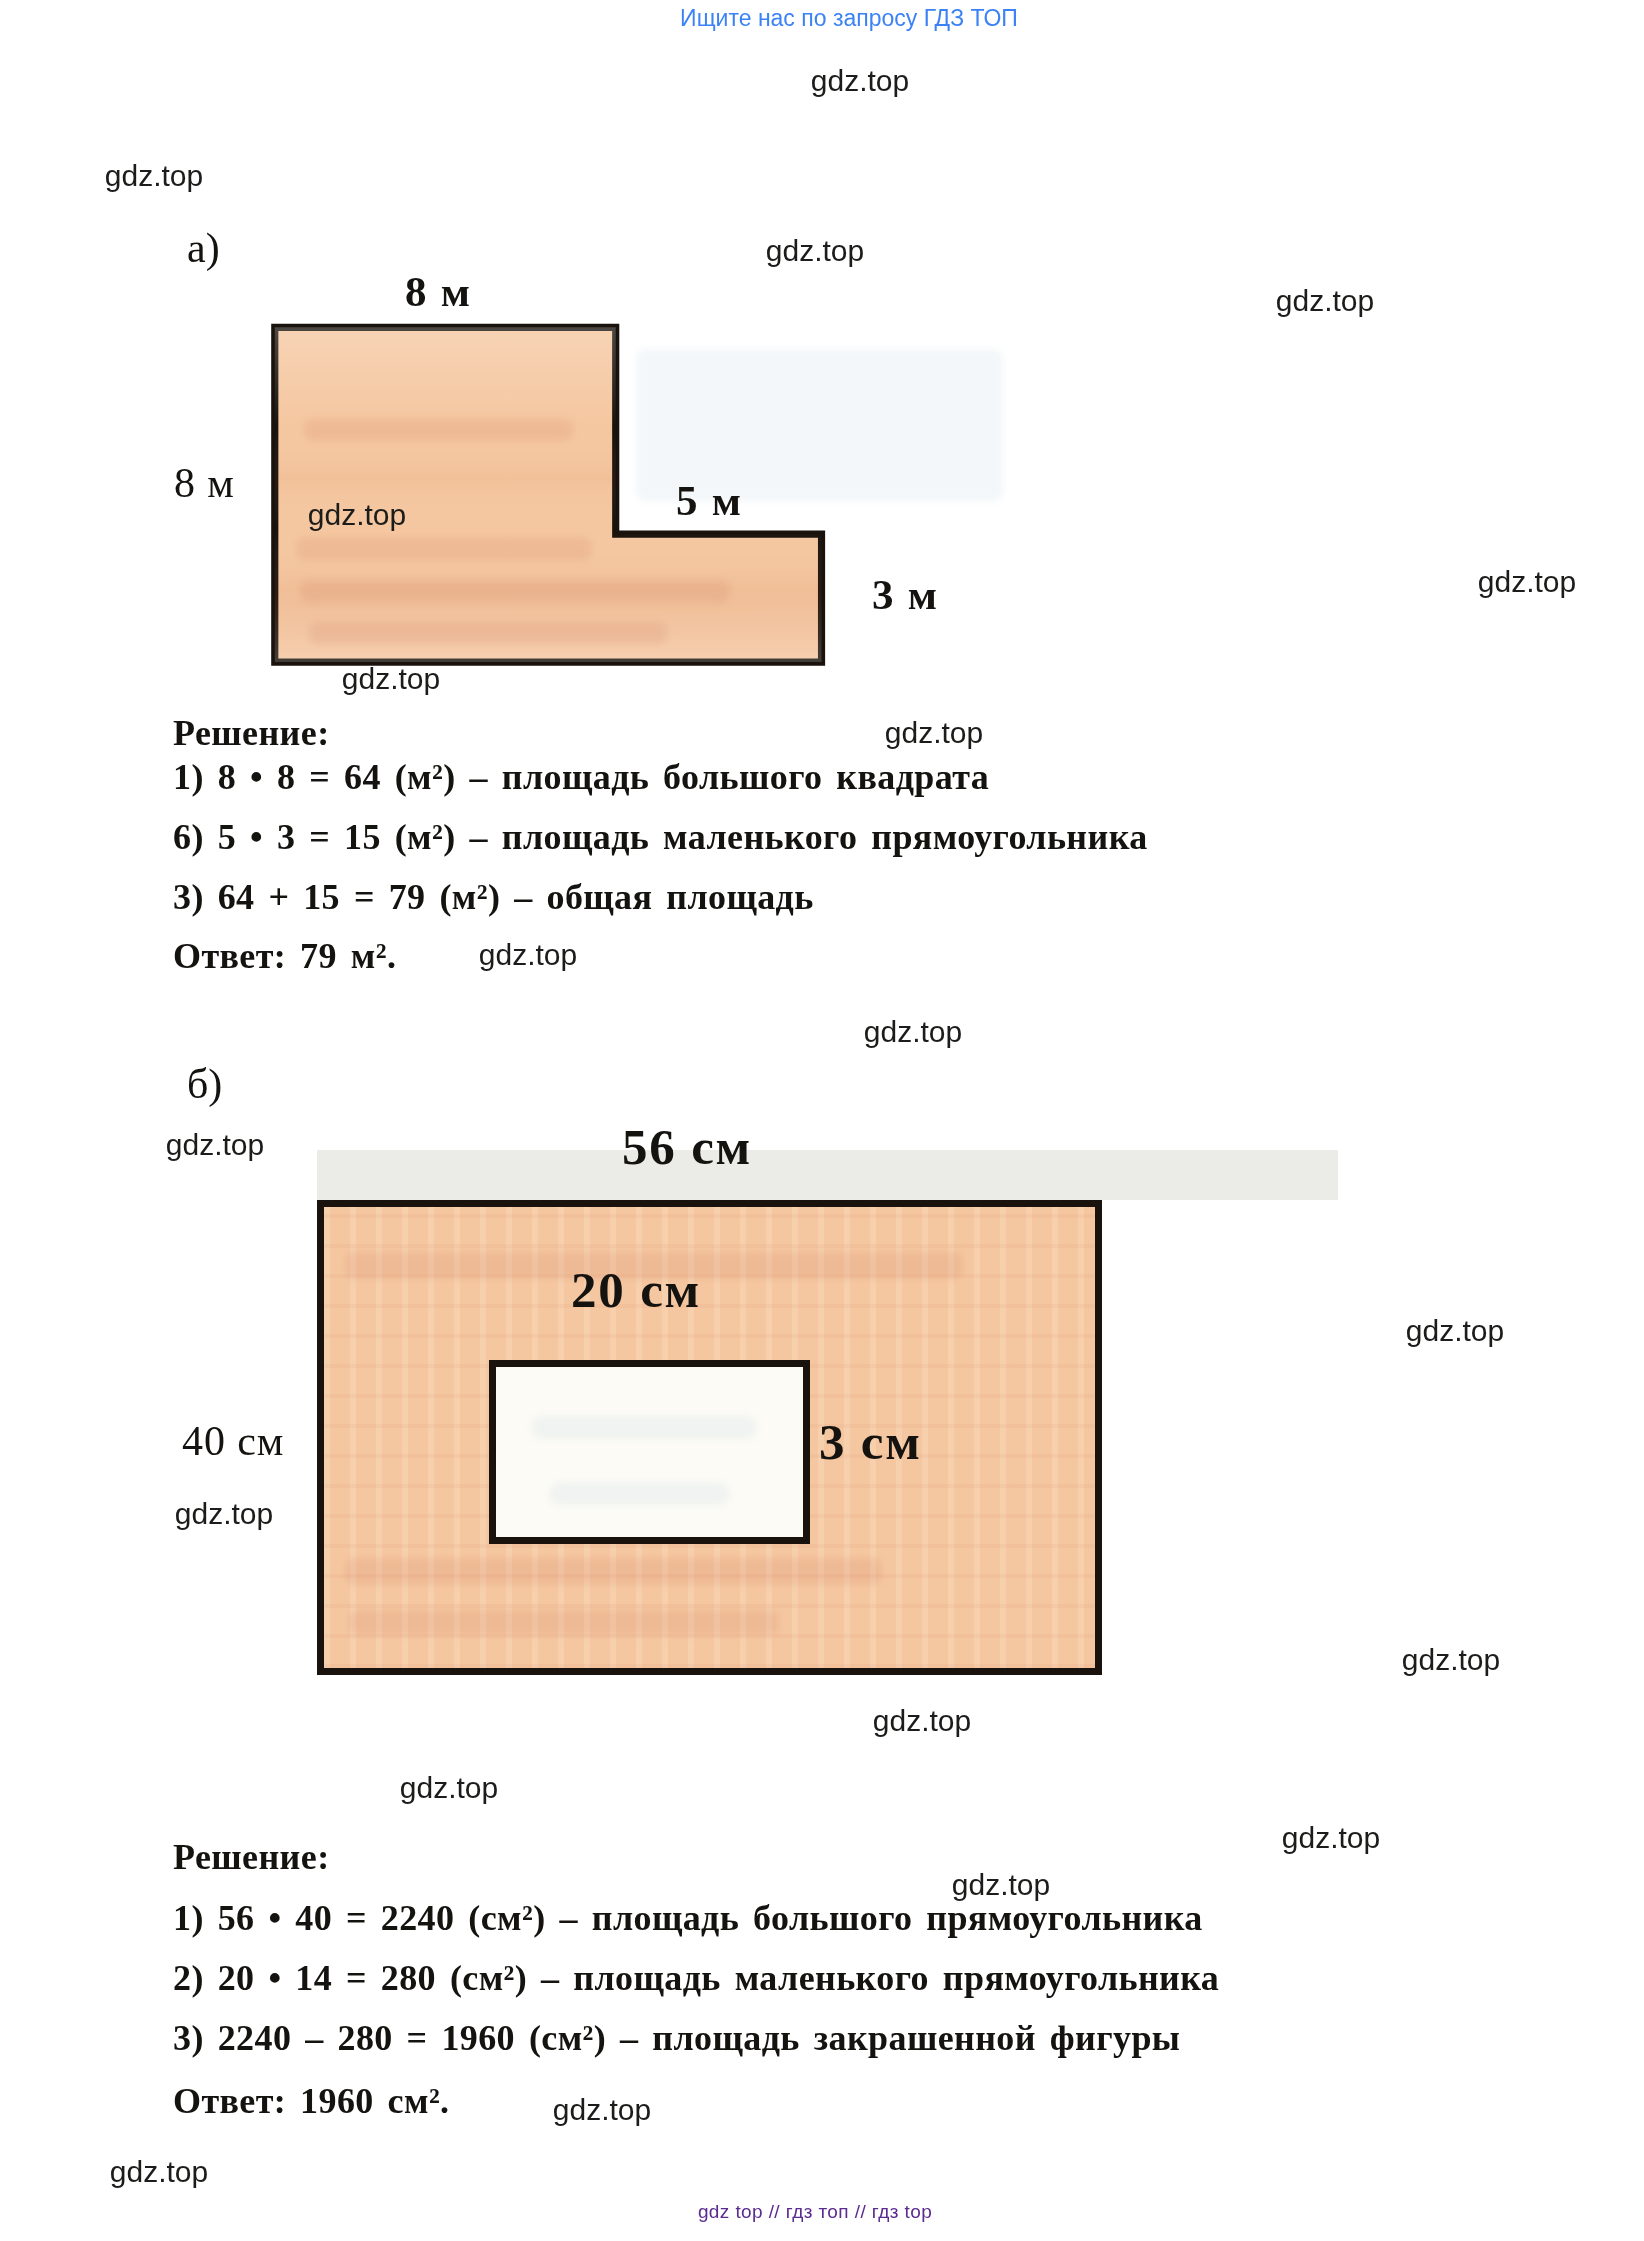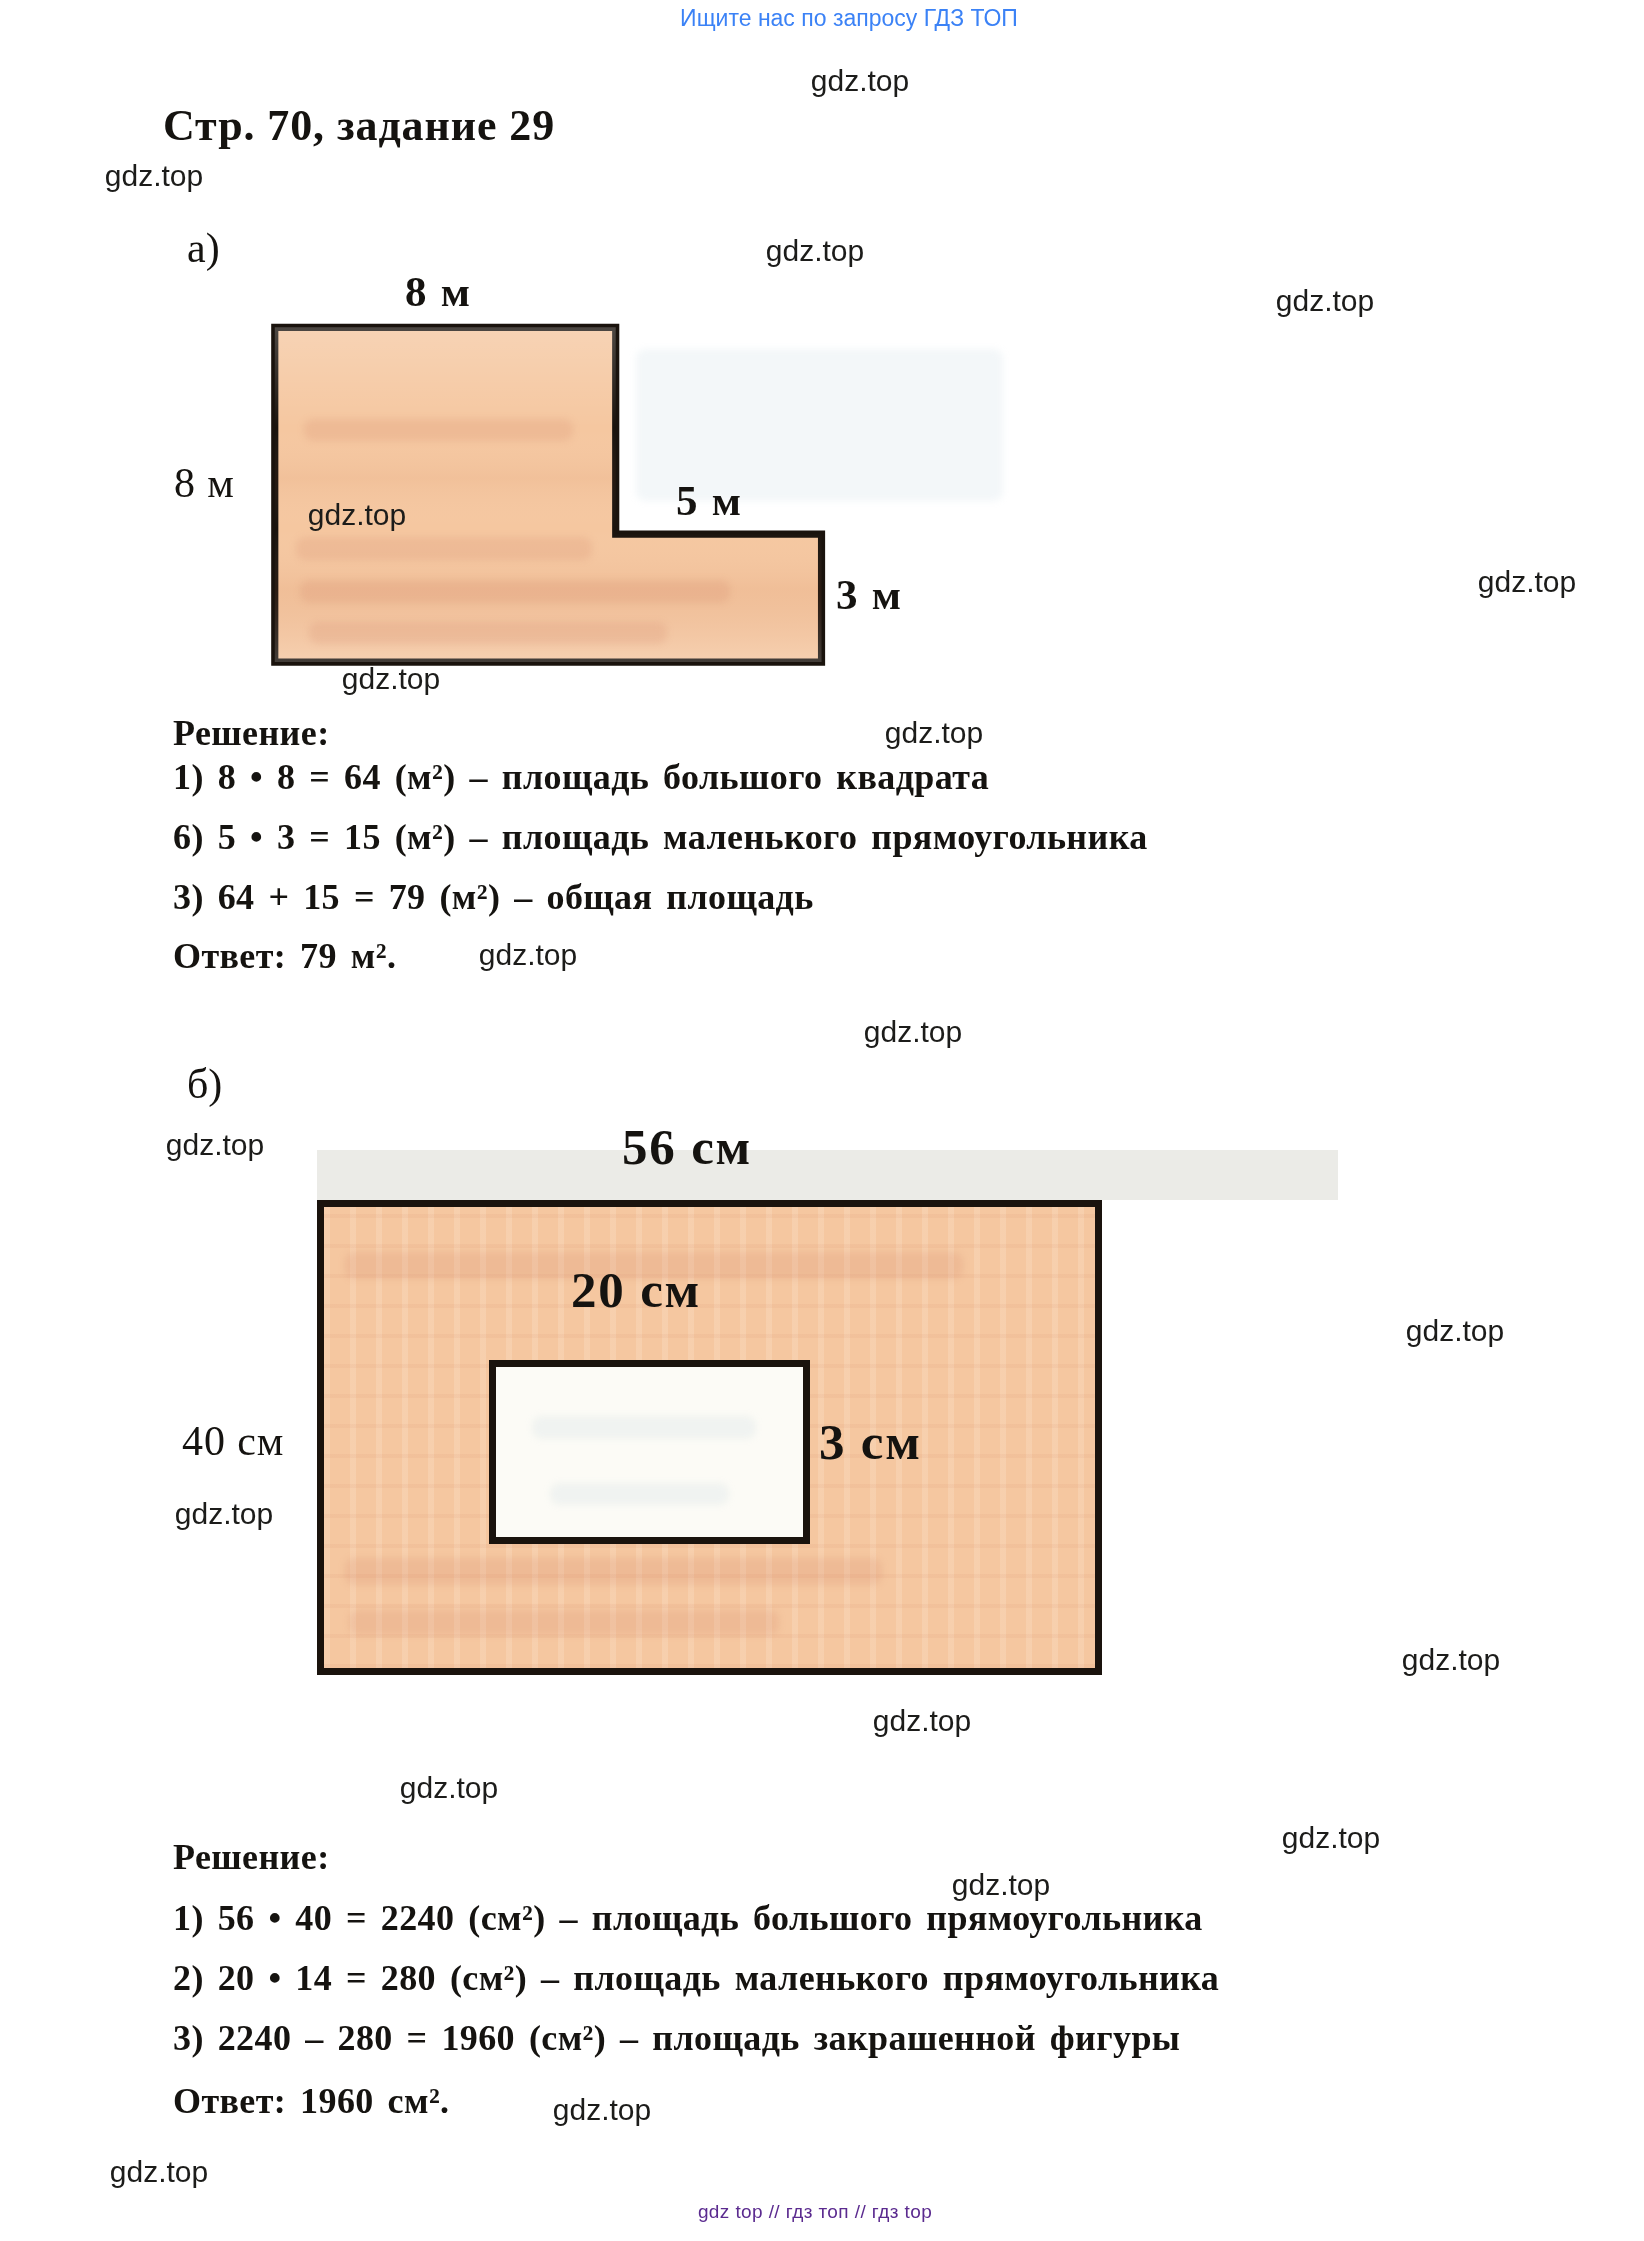--- a/index.html
+++ b/index.html
@@ -69,7 +69,6 @@
 
   <div class="promo" style="color: #3b82f6;">Ищите нас по запросу ГДЗ ТОП</div>
 
-  <div class="title">Стр. 70, задание 29</div>
 
   <span class="wm" style="left:860px;top:81px">gdz.top</span>
   <span class="wm" style="left:154px;top:176px">gdz.top</span>

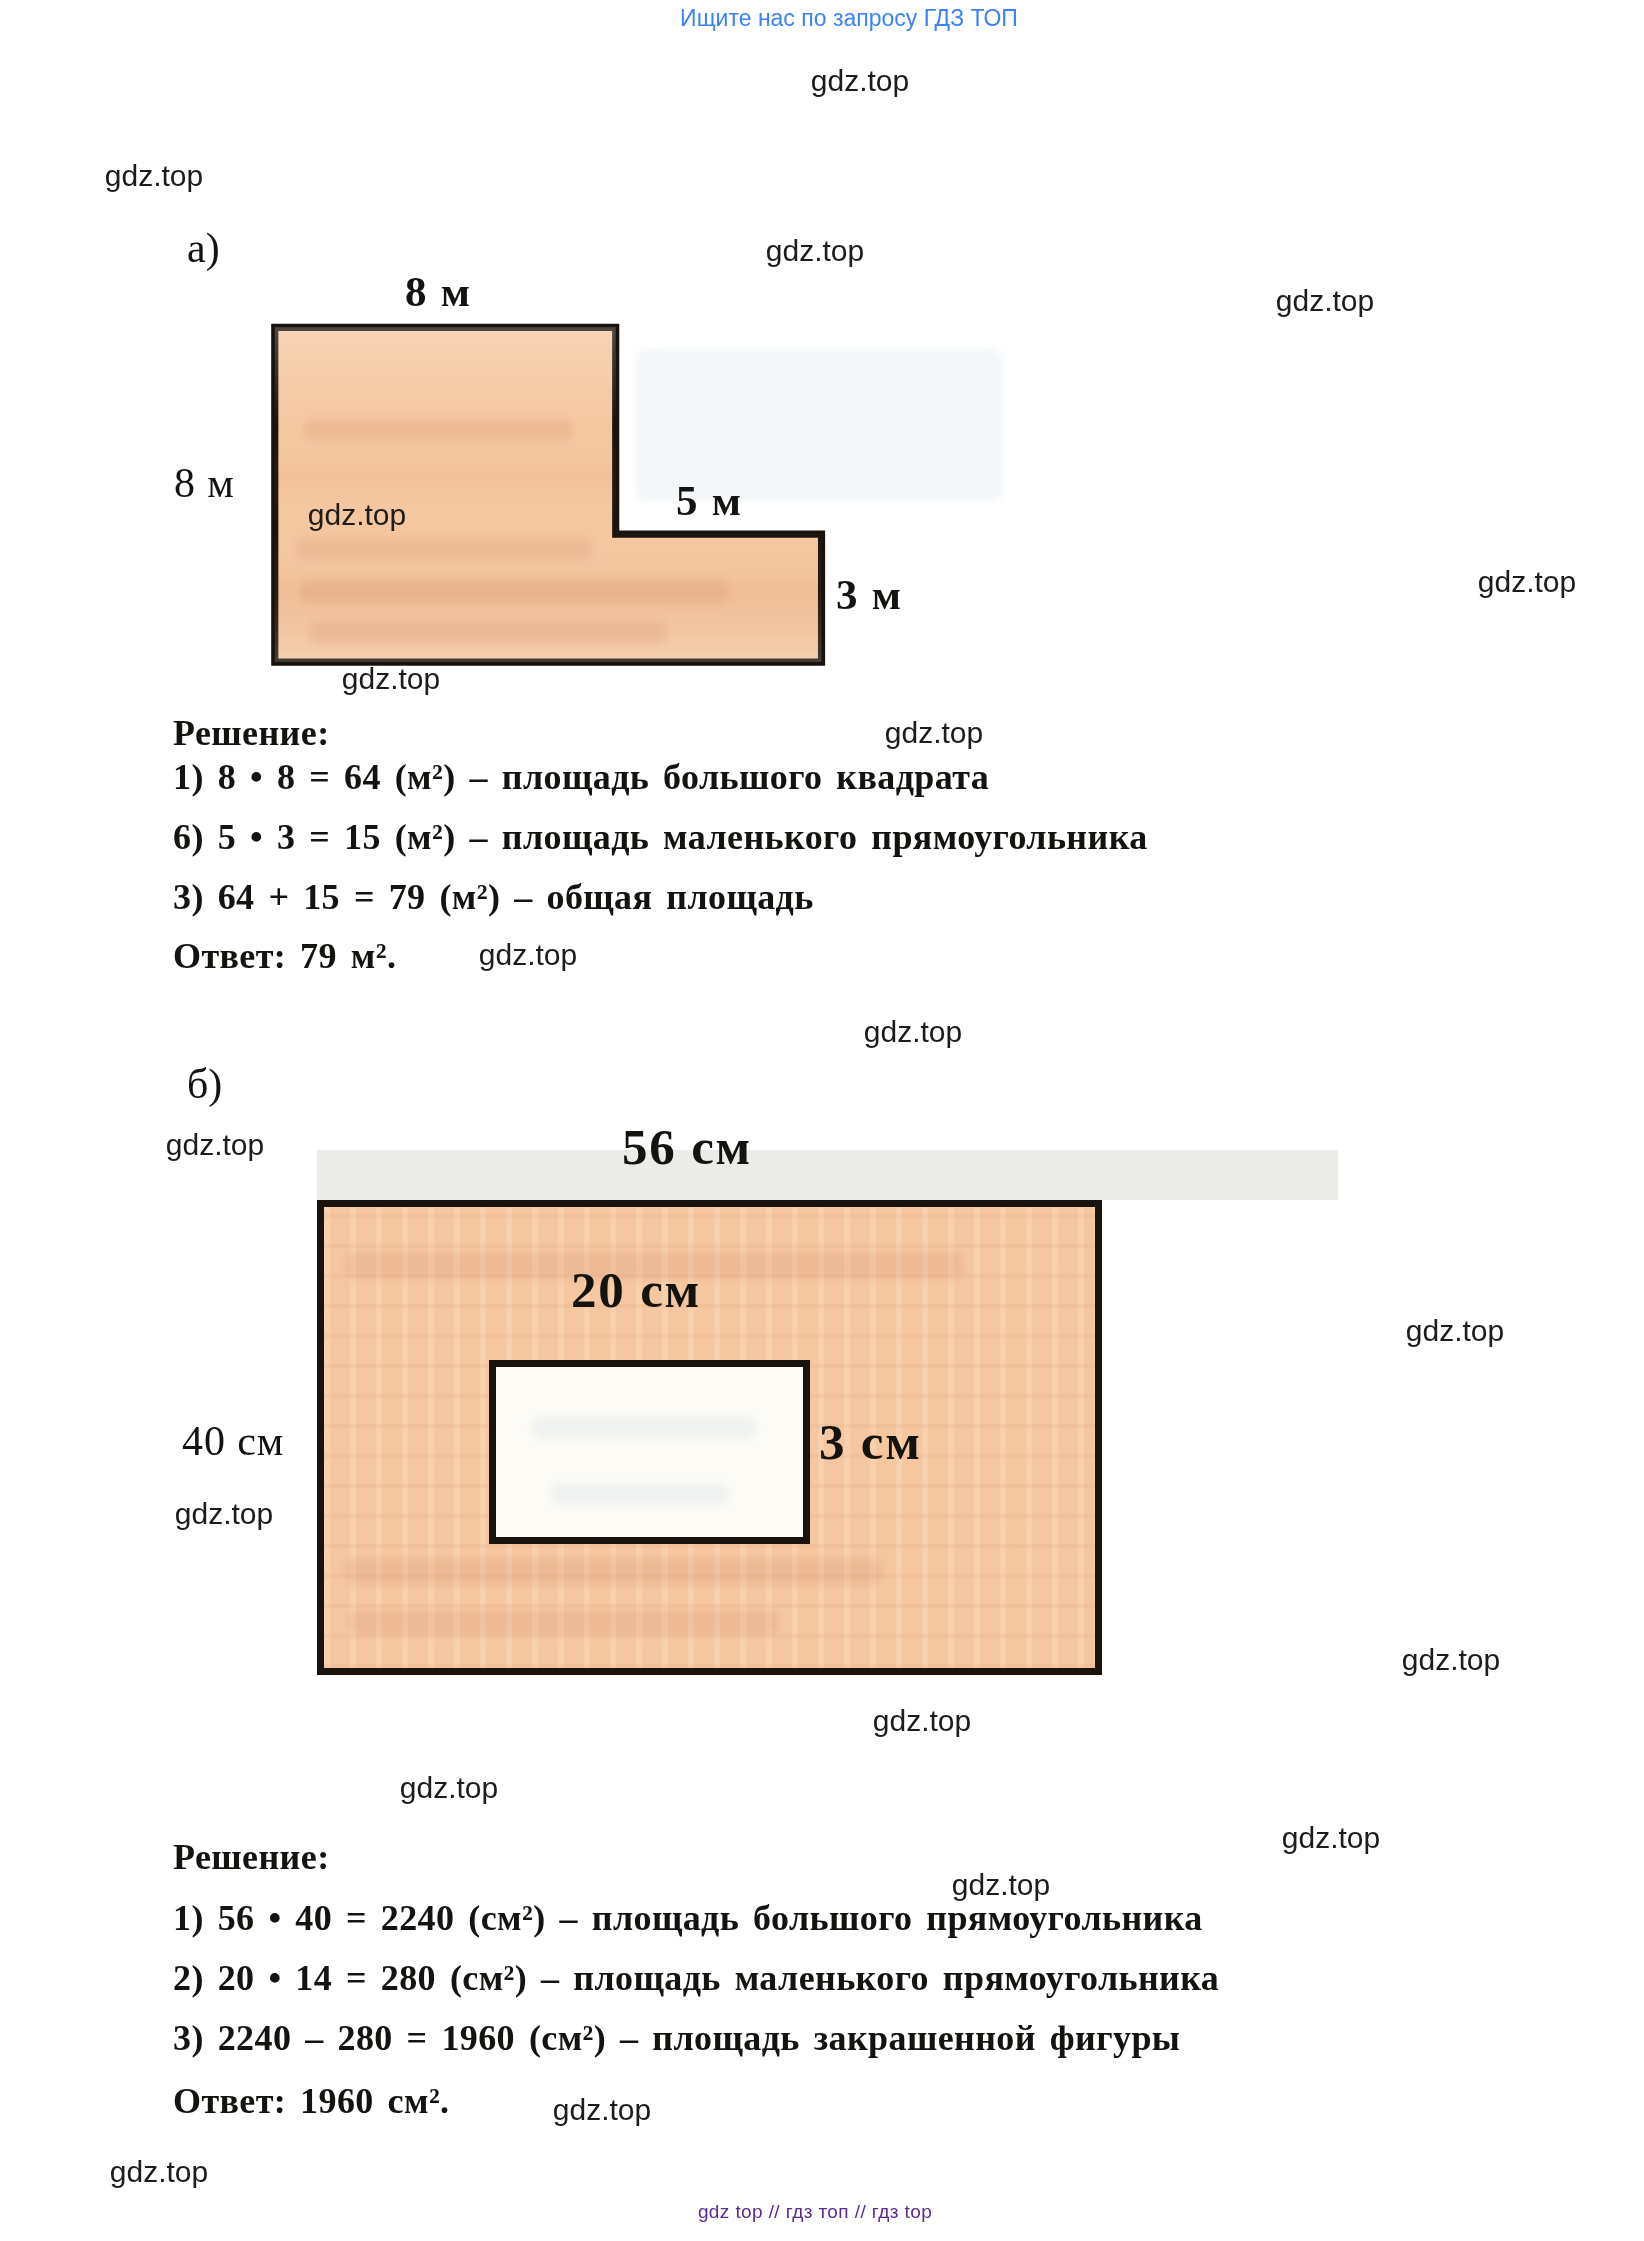--- a/index.html
+++ b/index.html
@@ -119,7 +119,7 @@
     <div class="dim dim-bold-a" style="left:405px;top:267px">8 м</div>
     <div class="dim dim-reg" style="left:174px;top:459px">8 м</div>
     <div class="dim dim-bold-a" style="left:676px;top:476px">5 м</div>
-    <div class="dim dim-bold-a" style="left:836px;top:570px">3 м</div>
+    <div class="dim dim-bold-a" style="left:872px;top:570px">3 м</div>
 
     <div class="sol" style="left:173px;top:712px">Решение:</div>
     <div class="sol" style="left:173px;top:756px">1) 8 • 8 = 64 (м²) – площадь большого квадрата</div>

